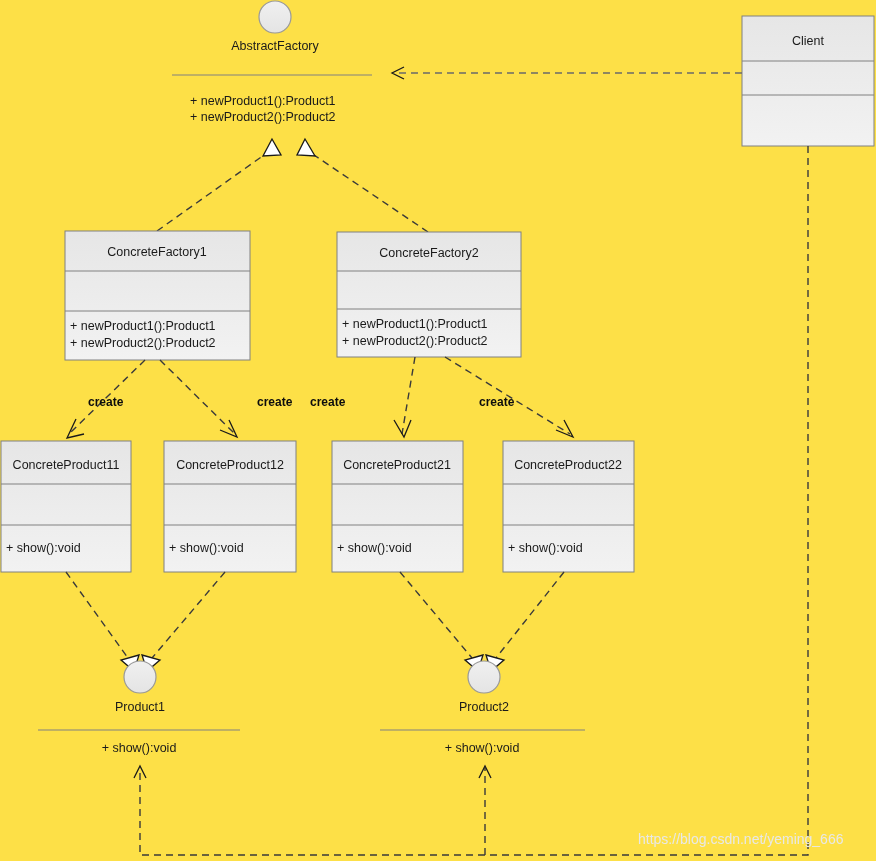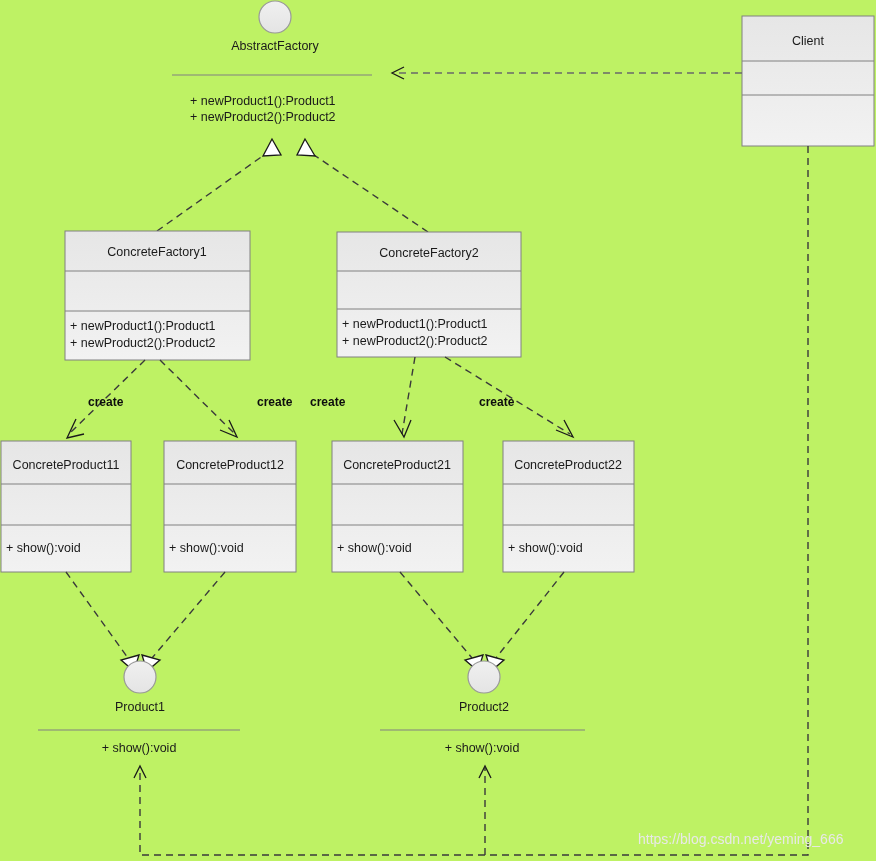--- a/index.html
+++ b/index.html
@@ -11,7 +11,7 @@
     position: relative;
     width: 876px;
     height: 861px;
-    background: #bef264;
+    background: #fde047;
     font-family: "Liberation Sans", sans-serif;
     overflow: hidden;
   }

